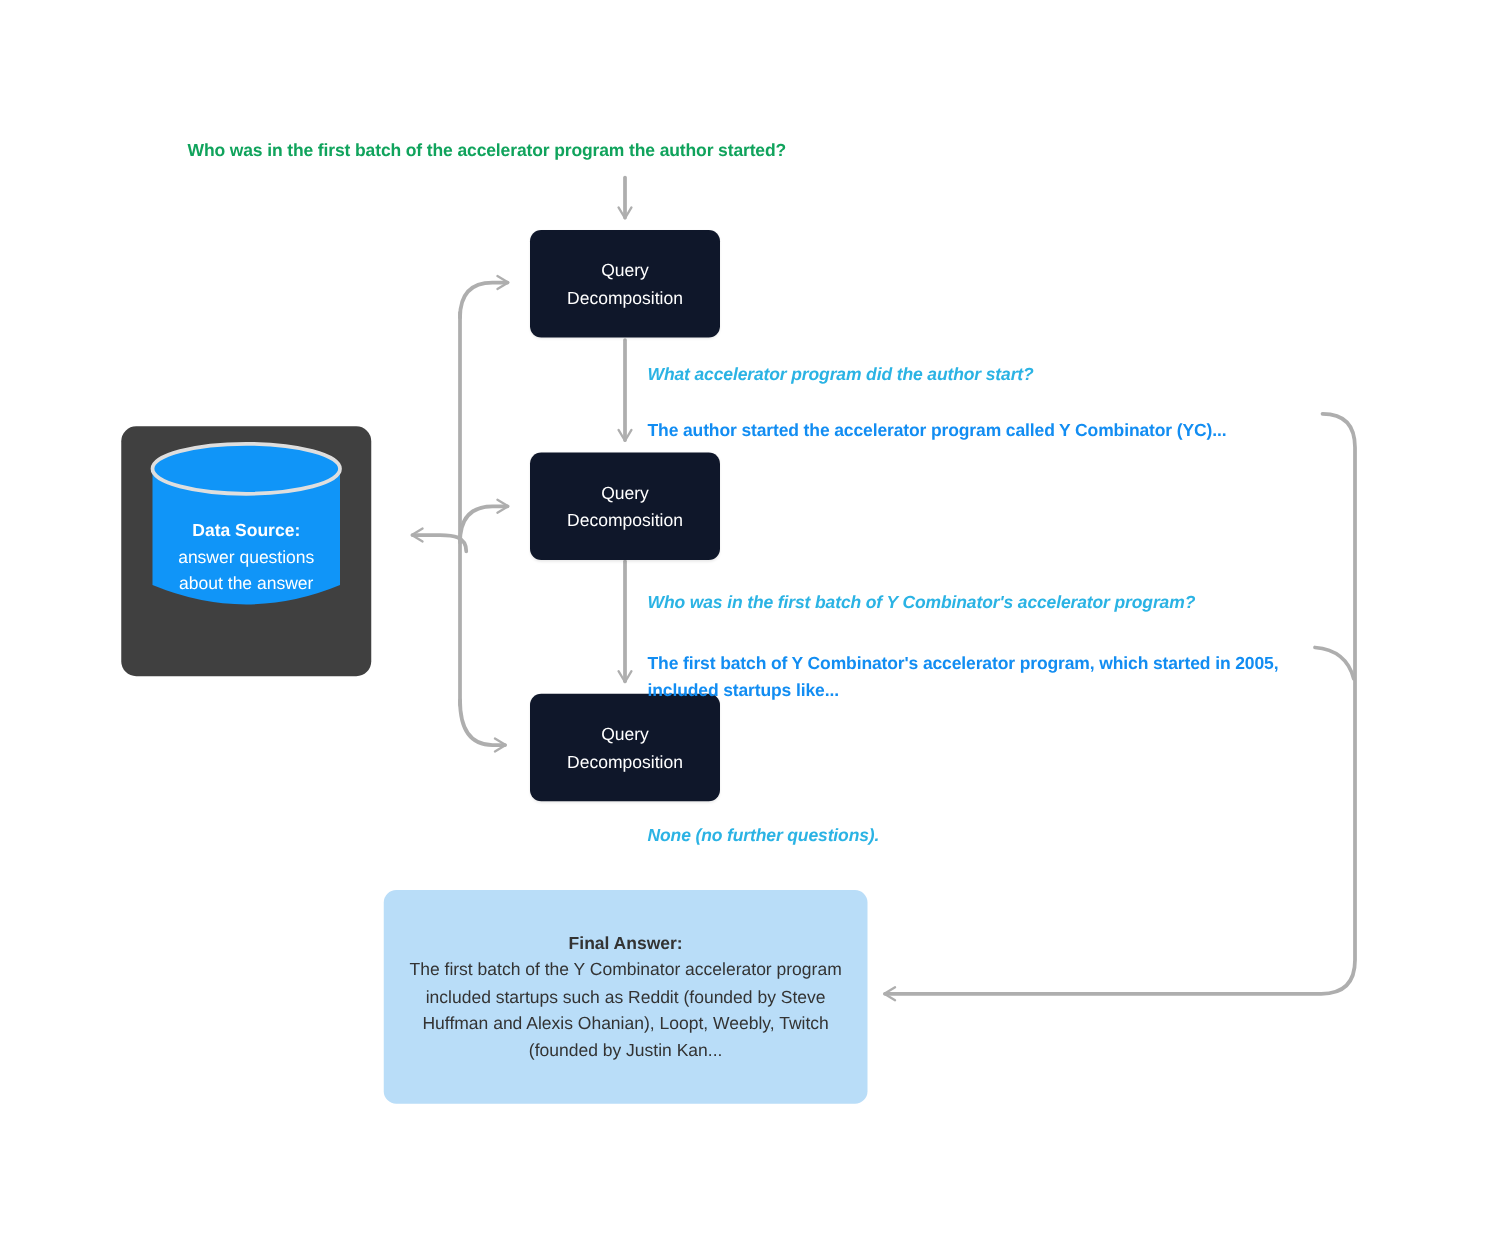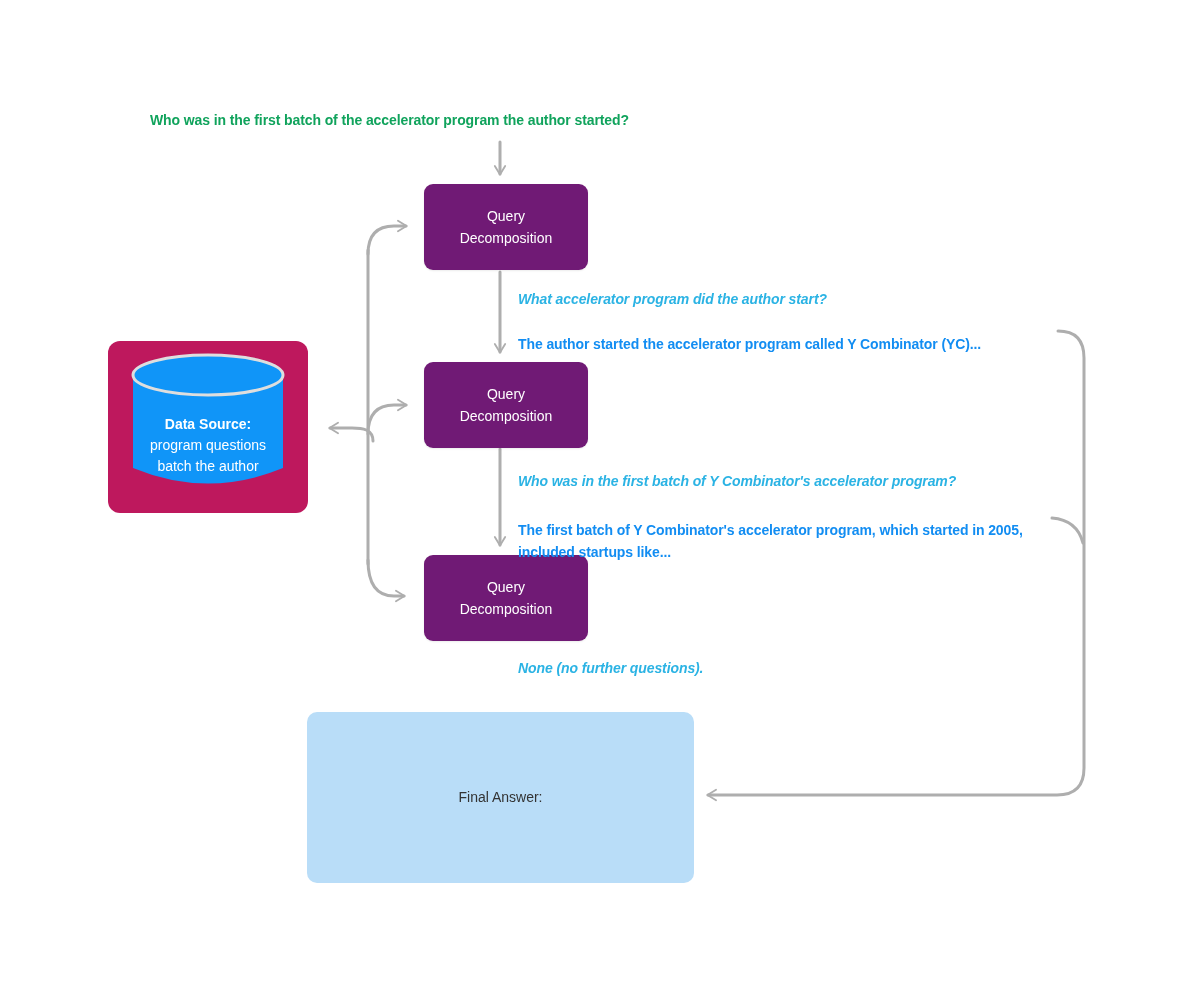--- a/index.html
+++ b/index.html
@@ -18,7 +18,7 @@
 
   
   .qd-box{
-    left:424px;width:164px;height:86px;background:#701a75;border-radius:9px;
+    left:424px;width:152px;height:86px;background:#0f172a;border-radius:9px;
     color:#ffffff;font-size:14px;line-height:22px;text-align:center;
     display:flex;align-items:center;justify-content:center;
     box-shadow:0 1px 2px rgba(0,0,0,0.08);

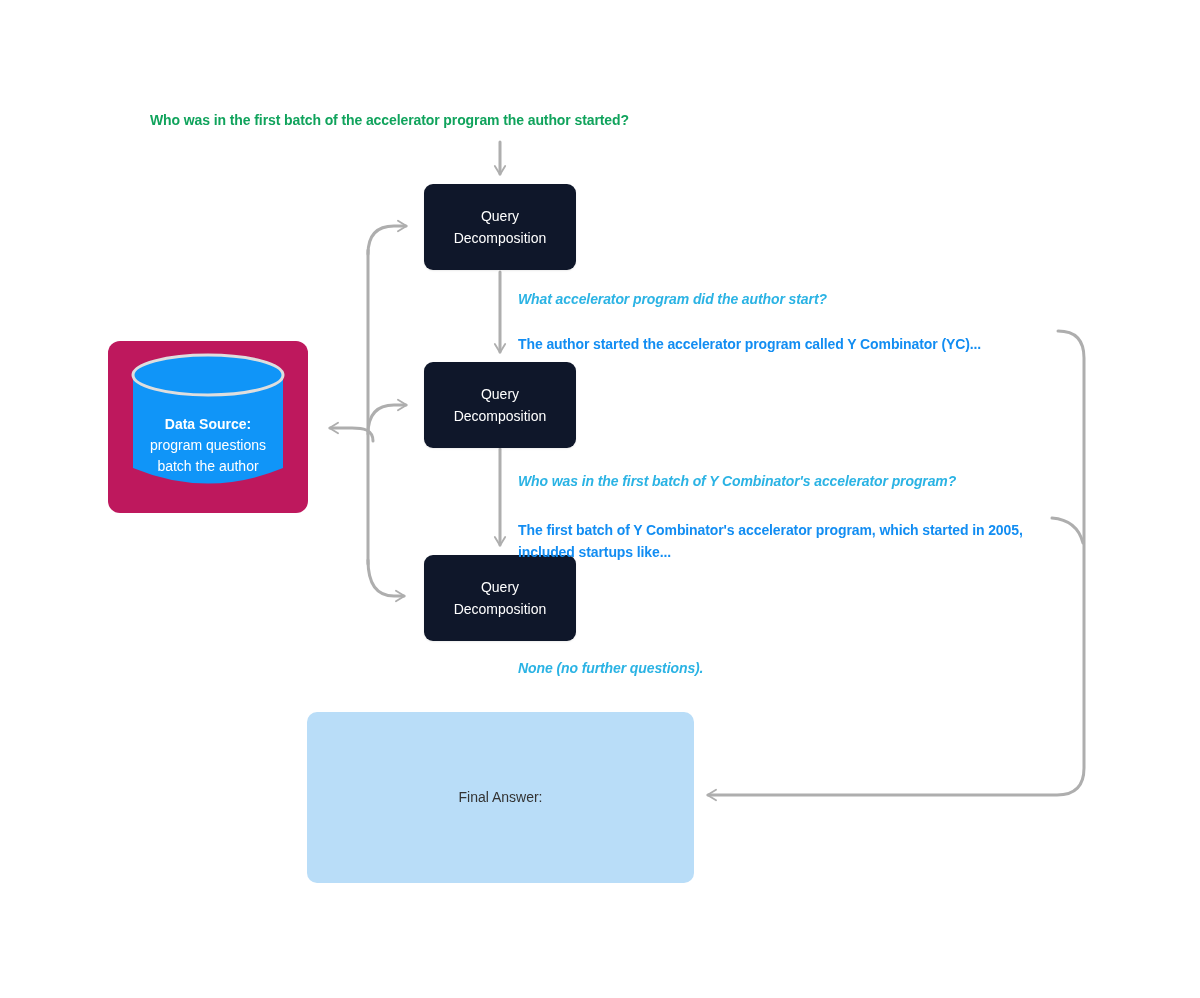--- a/index.html
+++ b/index.html
@@ -28,7 +28,7 @@
 
   
   .ds-container{
-    left:108px;top:341px;width:200px;height:172px;background:#be185d;border-radius:12px;
+    left:97px;top:341px;width:200px;height:200px;background:#404040;border-radius:12px;
   }
   .ds-text{
     left:0;top:73px;width:200px;text-align:center;color:#ffffff;

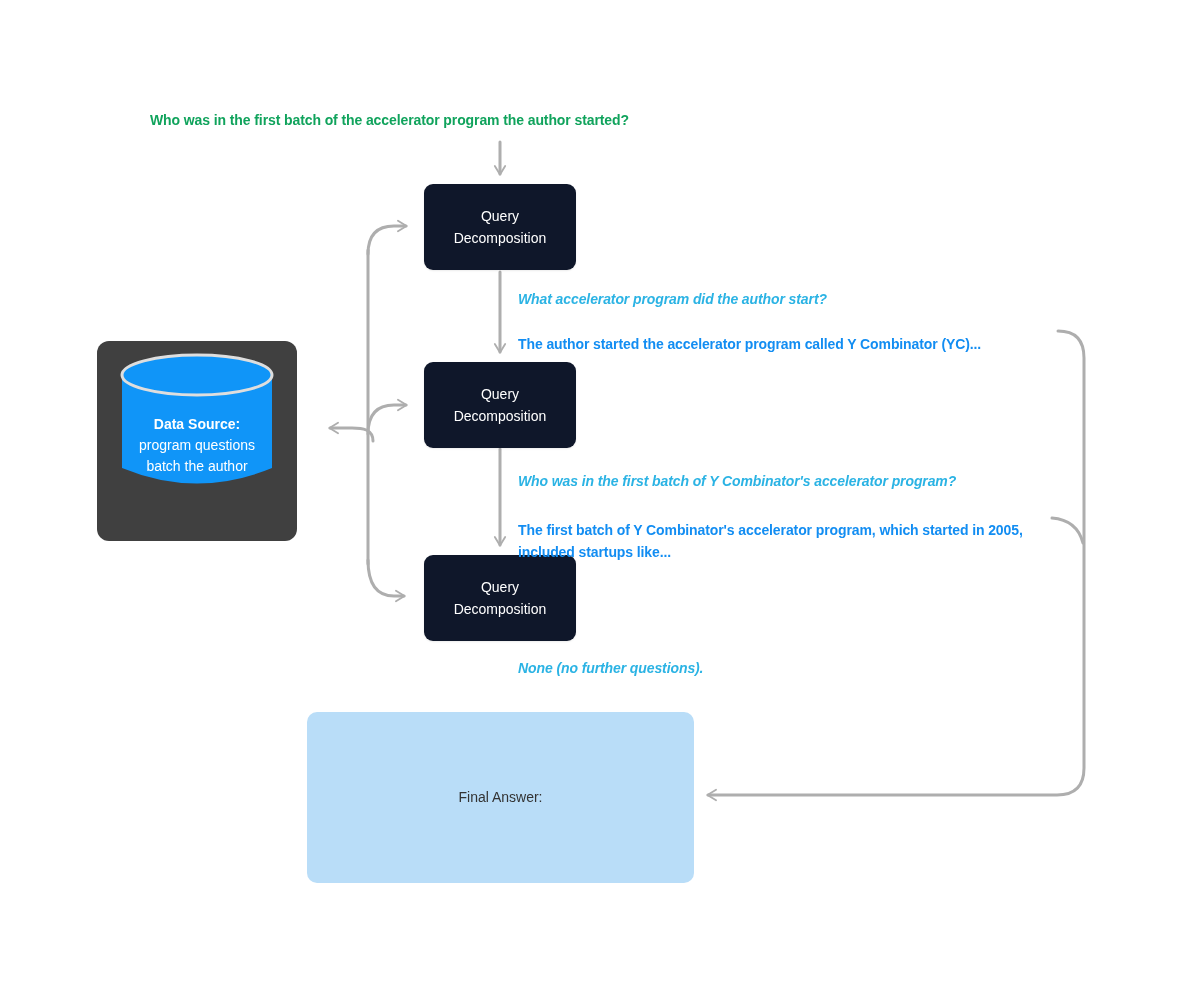--- a/index.html
+++ b/index.html
@@ -110,7 +110,7 @@
   </svg>
   <div class="abs ds-text">
     <div class="t">Data Source:</div>
-    <div>program questions</div>
+    <div>answer questions</div>
     <div>batch the author</div>
   </div>
 </div>

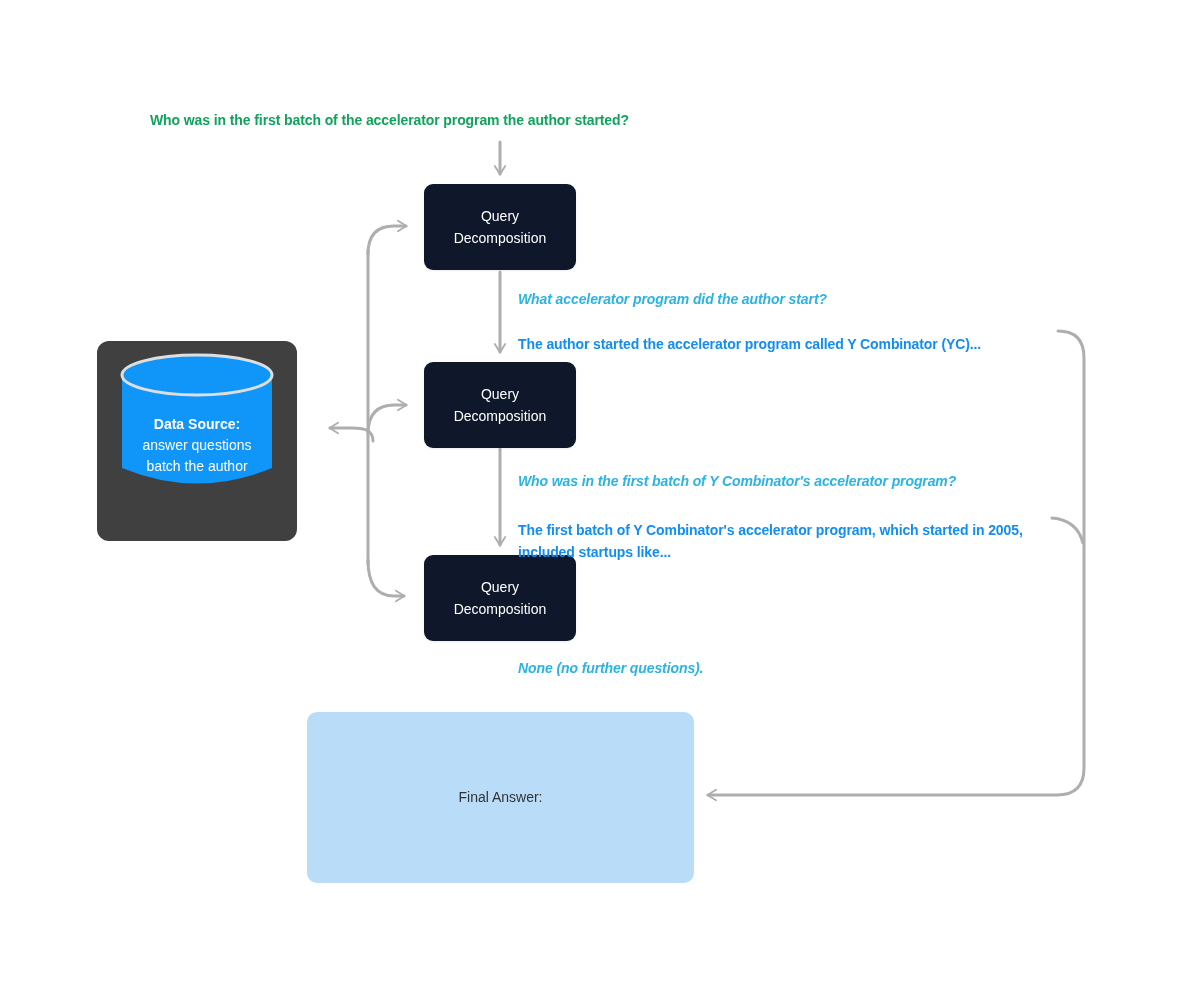--- a/index.html
+++ b/index.html
@@ -111,7 +111,7 @@
   <div class="abs ds-text">
     <div class="t">Data Source:</div>
     <div>answer questions</div>
-    <div>batch the author</div>
+    <div>about the answer</div>
   </div>
 </div>
 

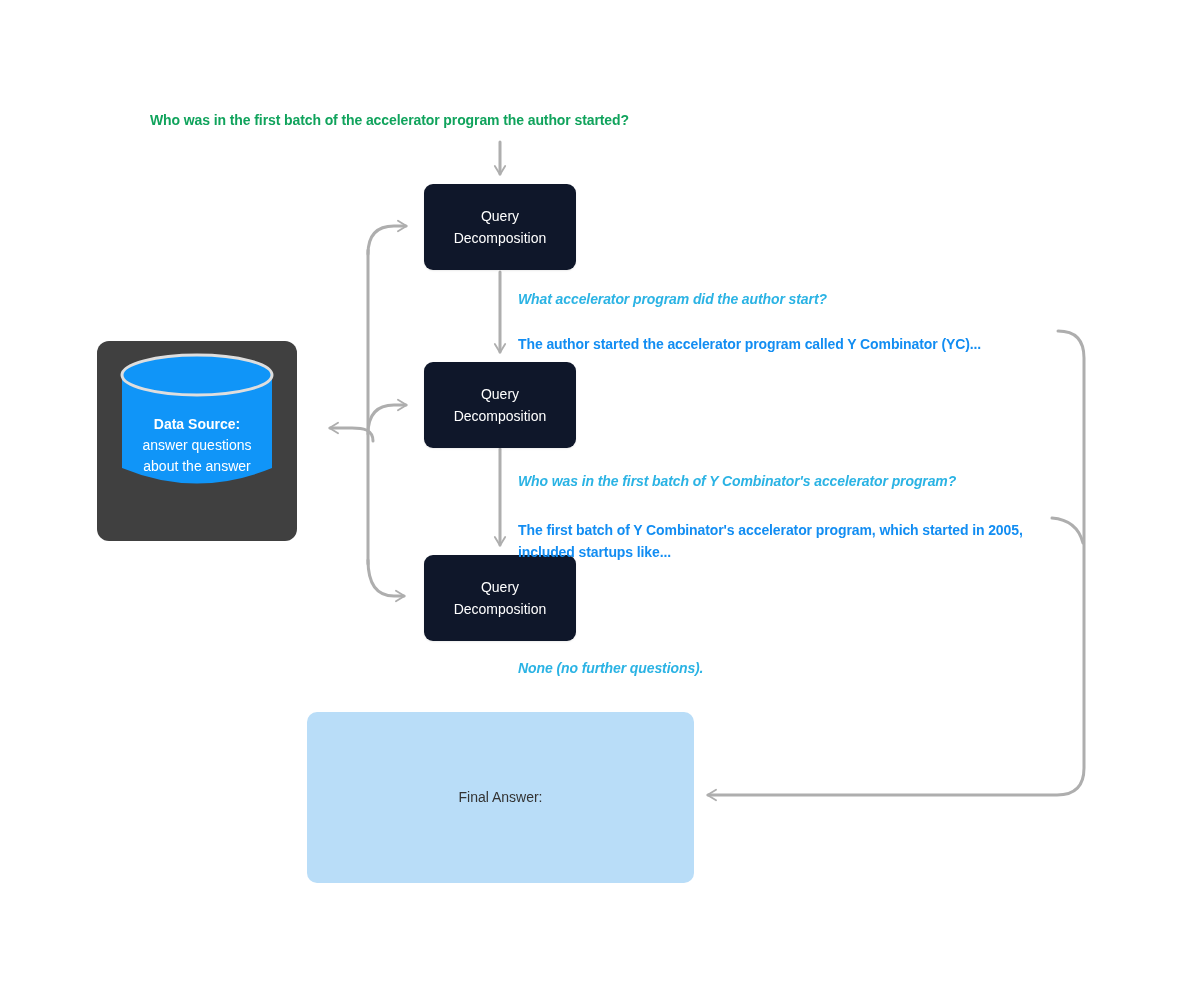--- a/index.html
+++ b/index.html
@@ -54,7 +54,7 @@
   .final-text{
     width:355px;text-align:center;color:#333333;font-size:14px;line-height:21.5px;
   }
-  .final-text .t{font-weight:normal;}
+  .final-text .t{font-weight:bold;}
 
   svg{position:absolute;left:0;top:0;}
 </style>

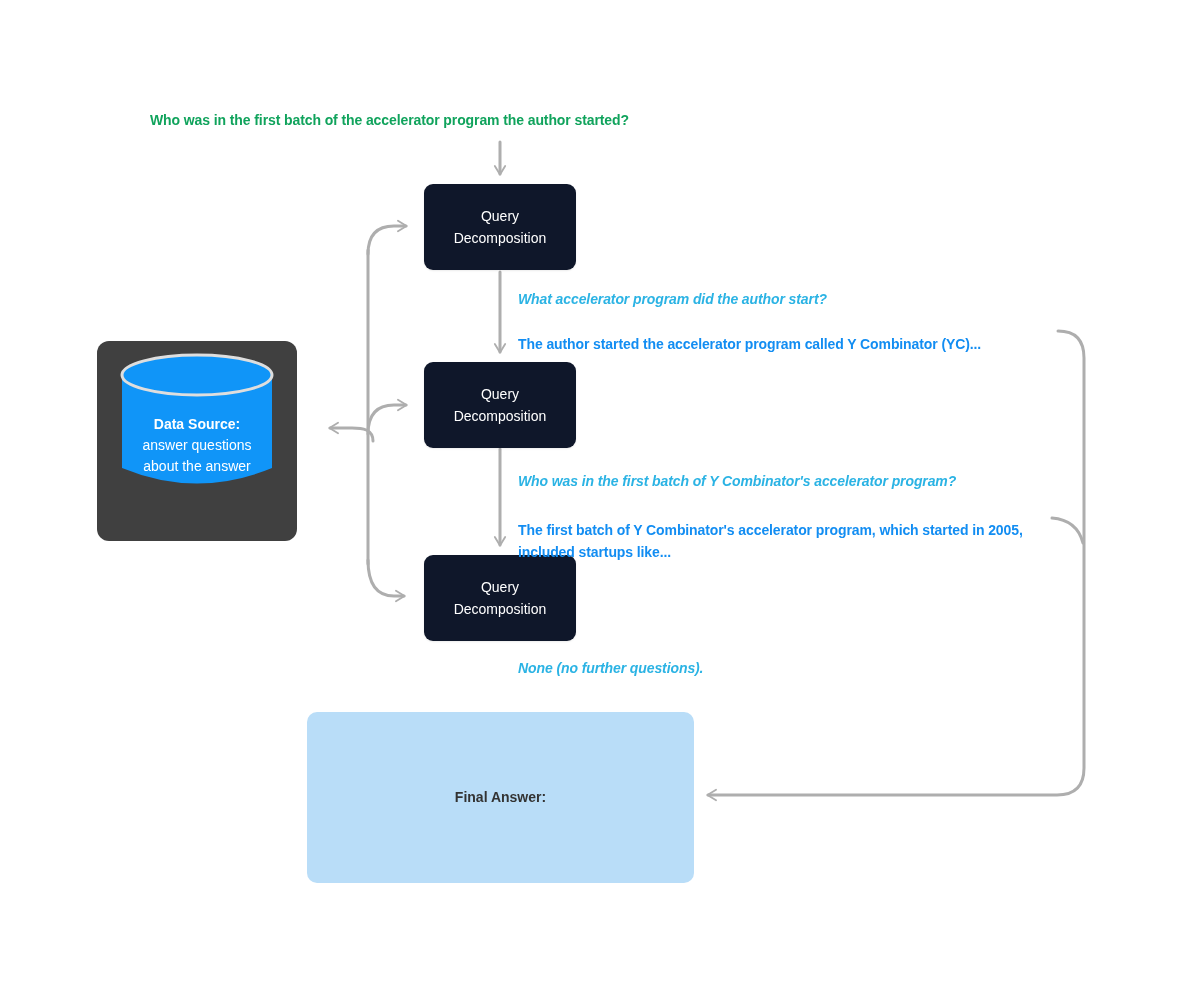--- a/index.html
+++ b/index.html
@@ -124,6 +124,7 @@
 <div class="abs final-box">
   <div class="final-text">
     <div class="t">Final Answer:</div>
+    <div>The first batch of the Y Combinator accelerator program included startups such as Reddit (founded by Steve Huffman and Alexis Ohanian), Loopt, Weebly, Twitch (founded by Justin Kan...</div>
   </div>
 </div>
 

